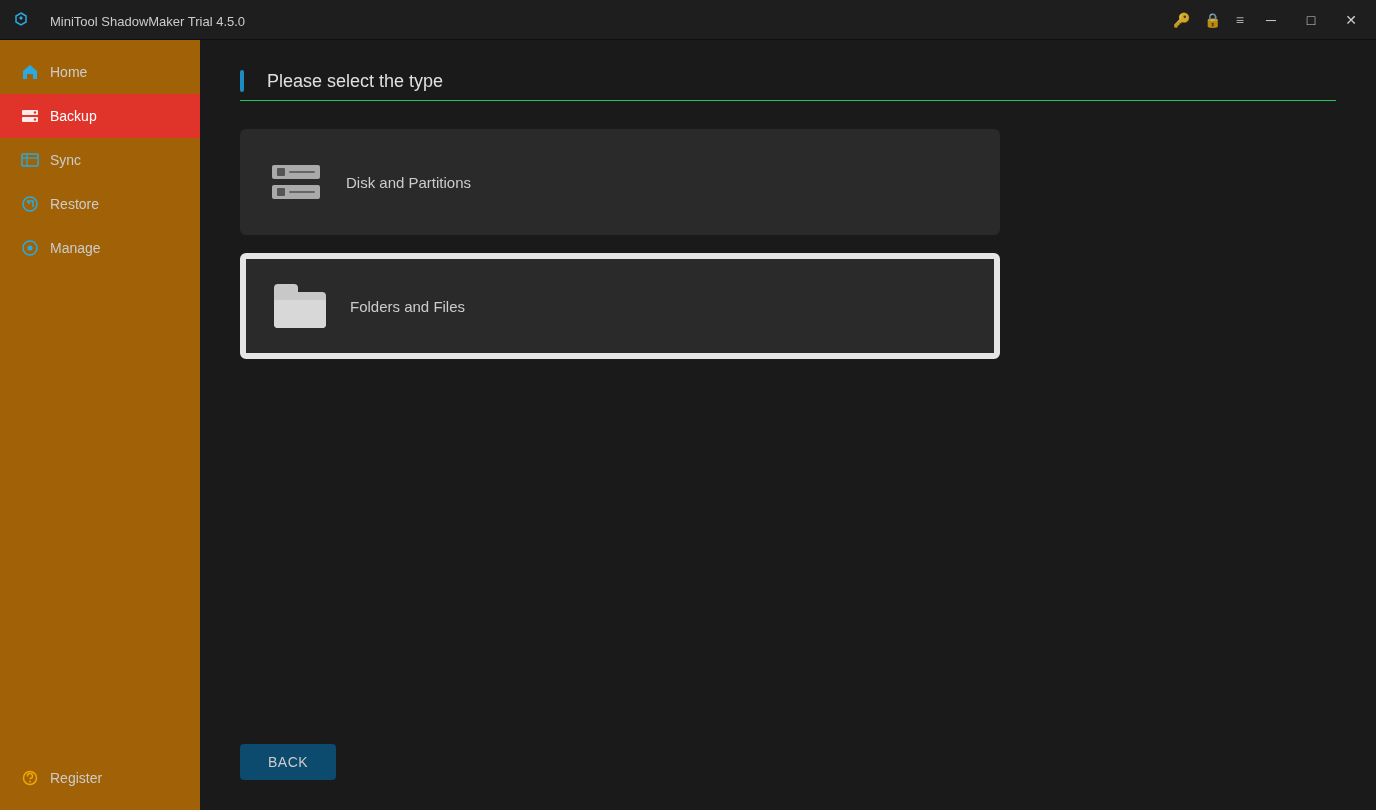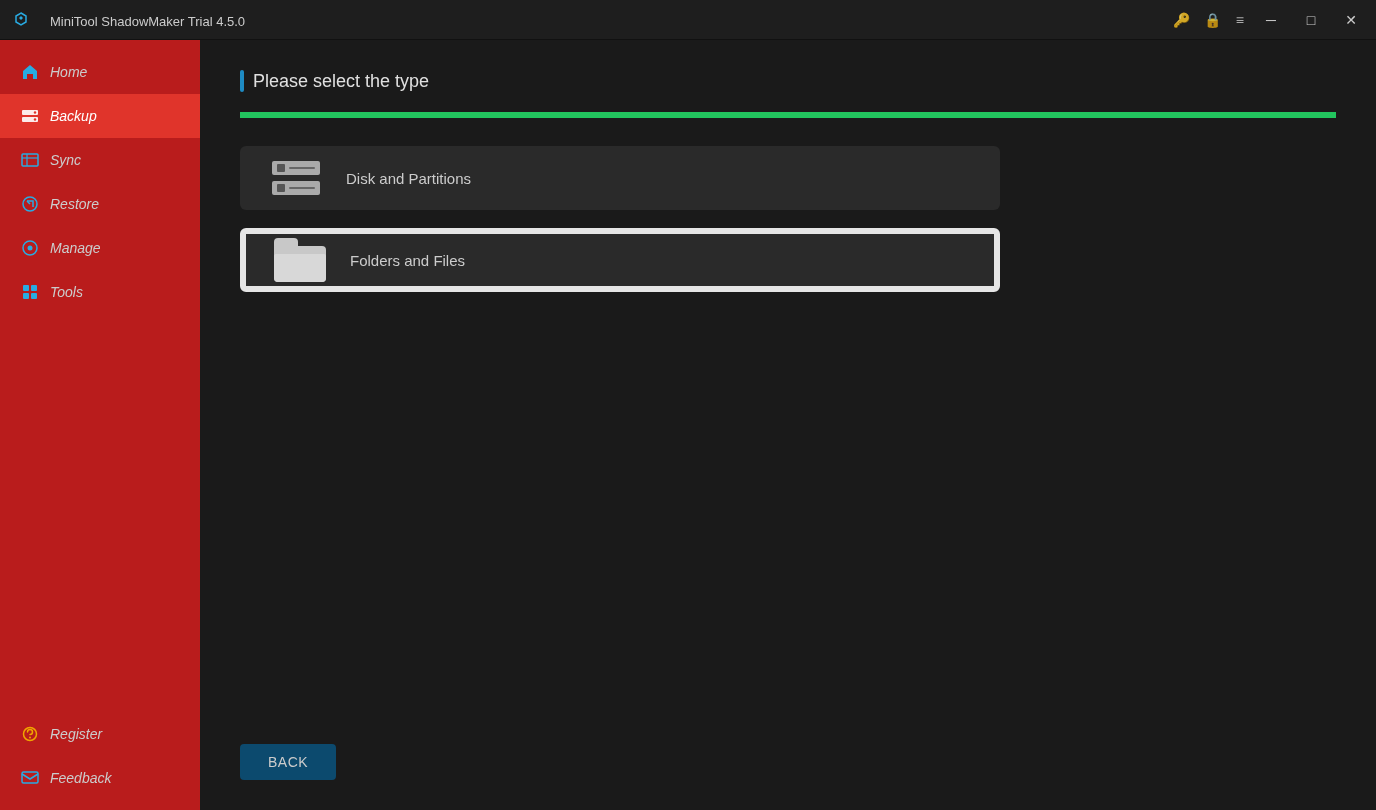--- a/index.html
+++ b/index.html
@@ -71,12 +71,11 @@
     
     .sidebar {
       width: 200px;
-      background: #b91c1c;
+      background: #a16207;
       display: flex;
       flex-direction: column;
       flex-shrink: 0;
       padding-top: 10px;
-      font-style: italic;
     }
     .nav-item {
       display: flex;

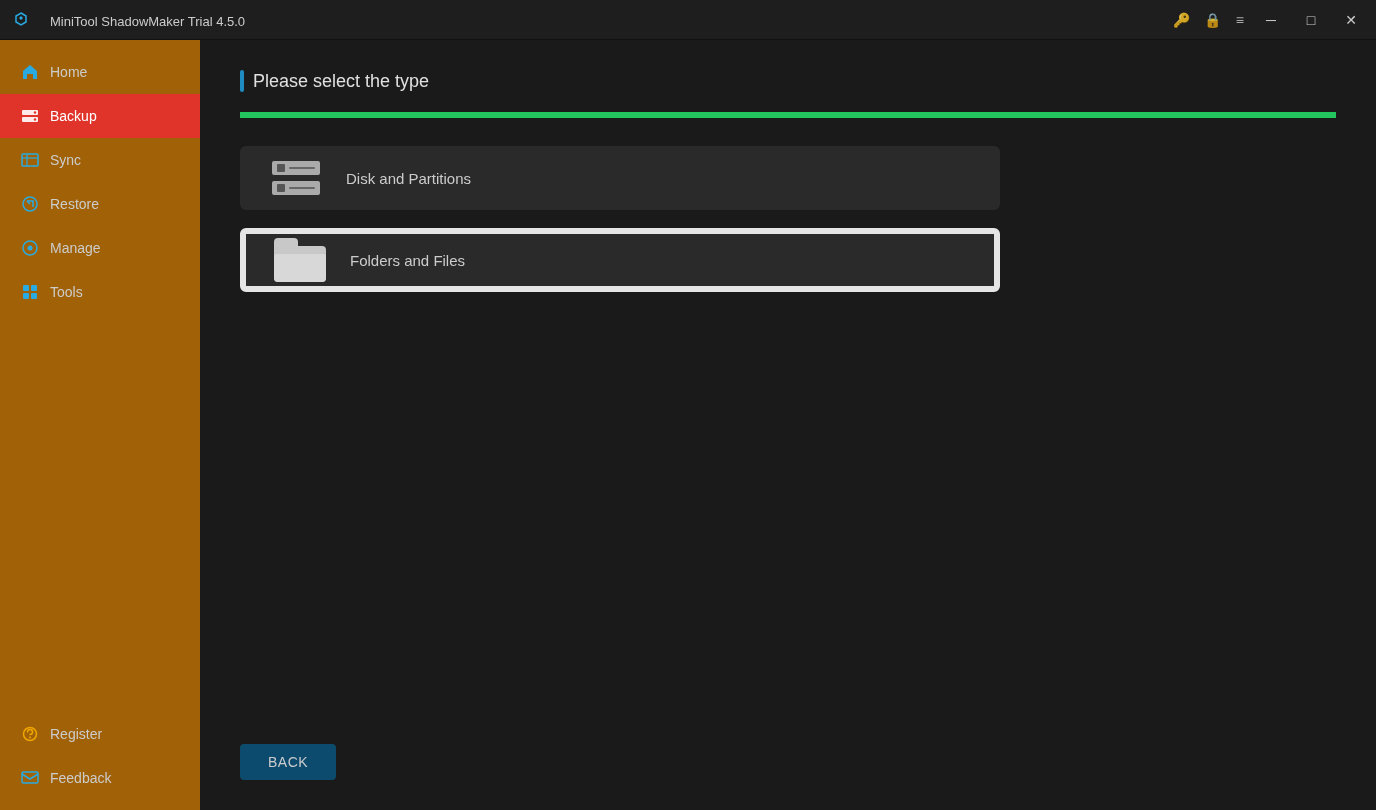--- a/index.html
+++ b/index.html
@@ -120,10 +120,10 @@
     .section-title-bar {
       display: flex;
       align-items: center;
-      gap: 9px;
+      gap: 23px;
       margin-bottom: 28px;
-      padding-bottom: 20px;
-      border-bottom: 6px solid #22c55e;
+      padding-bottom: 8px;
+      border-bottom: 1px solid #22c55e;
     }
     .section-title-accent {
       width: 4px;

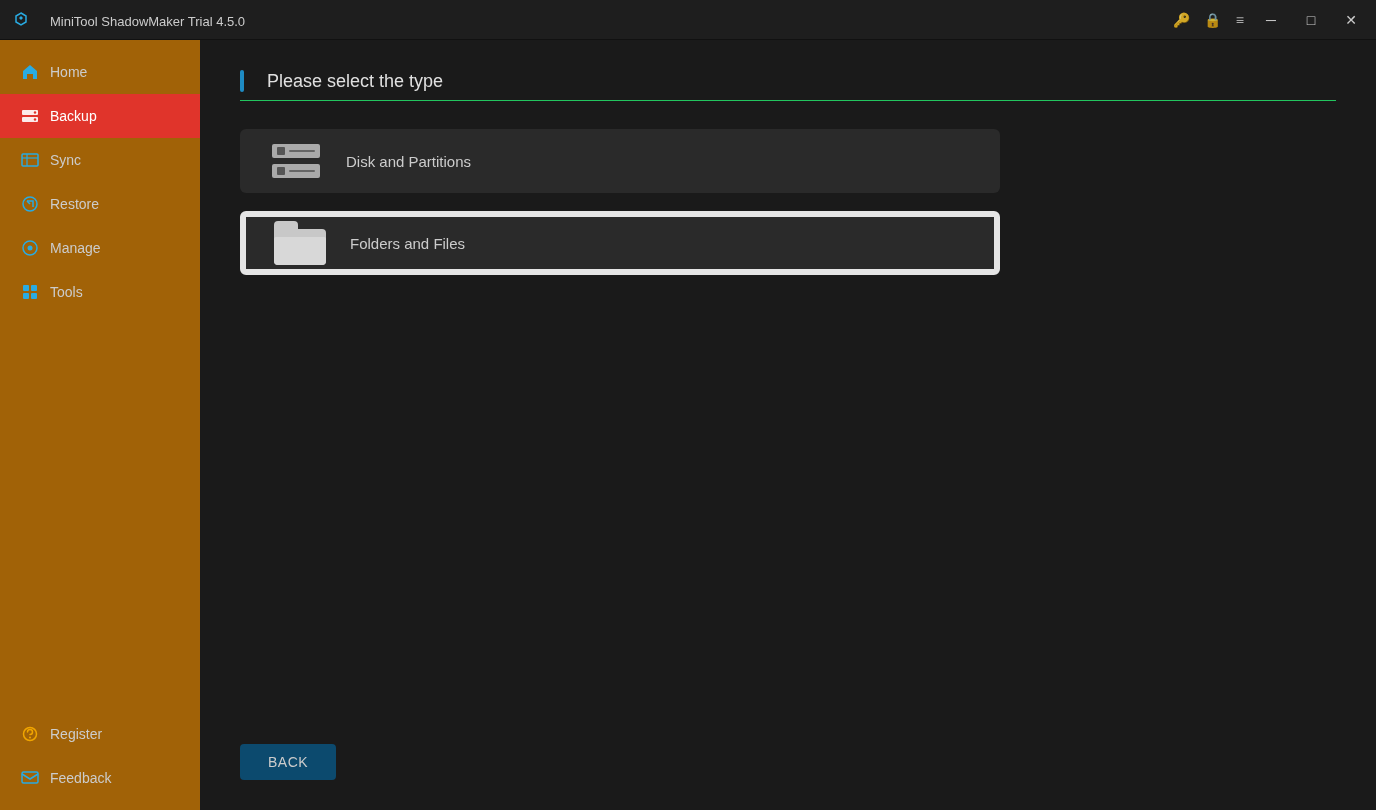--- a/index.html
+++ b/index.html
@@ -146,7 +146,7 @@
       background: #2a2a2a;
       border-radius: 6px;
       padding: 0 24px;
-      height: 64px;
+      height: 106px;
       margin-bottom: 18px;
       cursor: pointer;
       border: 2px solid transparent;

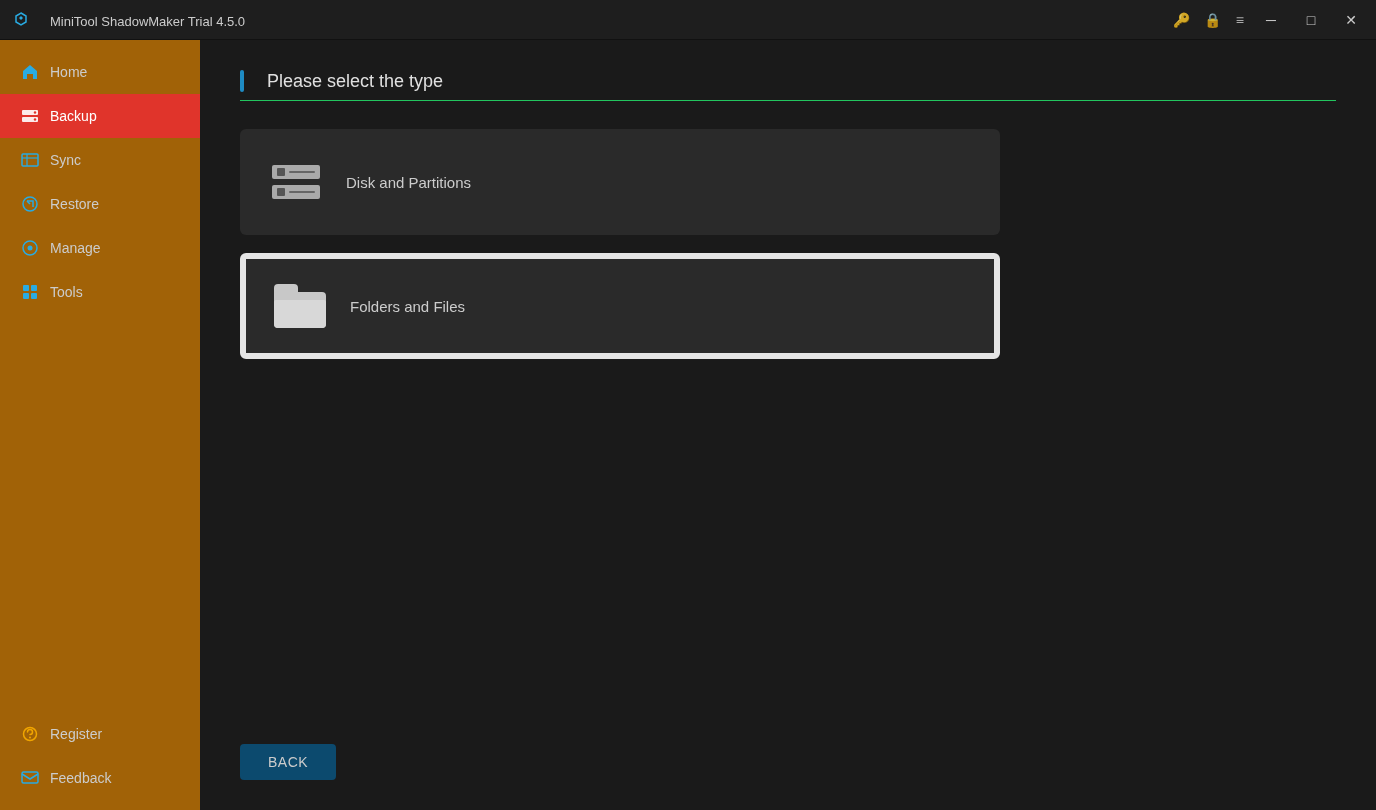--- a/index.html
+++ b/index.html
@@ -329,17 +329,6 @@
     </div>
 
 
-    <div class="nav-item">
-      <span class="nav-icon">
-        <svg width="18" height="18" viewBox="0 0 18 18" fill="none">
-          <rect x="2" y="2" width="6" height="6" rx="1" fill="#29abe2"></rect>
-          <rect x="10" y="2" width="6" height="6" rx="1" fill="#29abe2"></rect>
-          <rect x="2" y="10" width="6" height="6" rx="1" fill="#29abe2"></rect>
-          <rect x="10" y="10" width="6" height="6" rx="1" fill="#29abe2"></rect>
-        </svg>
-      </span>
-      <span>Tools</span>
-    </div>
 
     <div class="sidebar-bottom">
       <div class="nav-item">

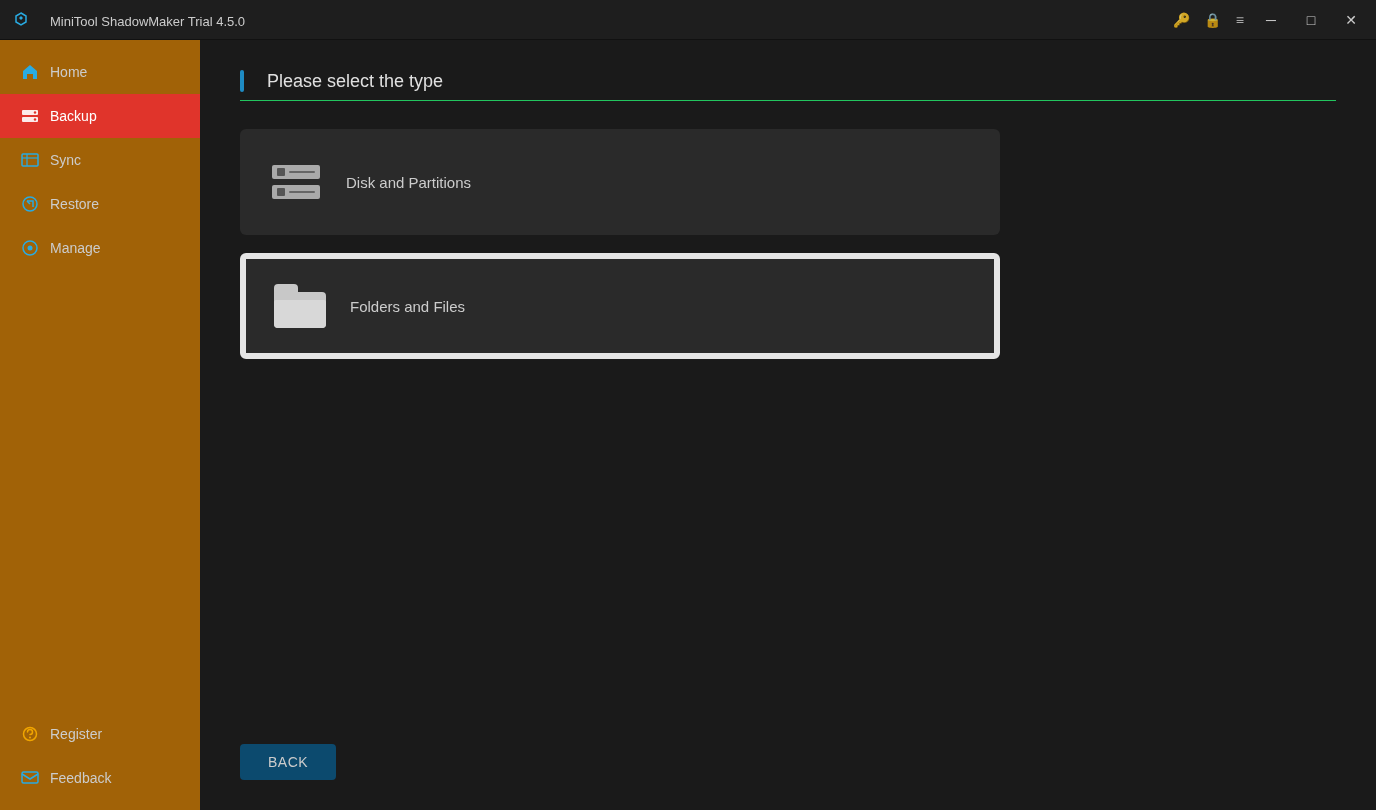--- a/index.html
+++ b/index.html
@@ -341,15 +341,6 @@
         </span>
         <span>Register</span>
       </div>
-      <div class="nav-item">
-        <span class="nav-icon">
-          <svg width="18" height="18" viewBox="0 0 18 18" fill="none">
-            <rect x="1" y="3" width="16" height="11" rx="1.5" stroke="#29abe2" stroke-width="1.5" fill="none"></rect>
-            <path d="M1 5L9 10L17 5" stroke="#29abe2" stroke-width="1.5"></path>
-          </svg>
-        </span>
-        <span>Feedback</span>
-      </div>
     </div>
   </div>
 

